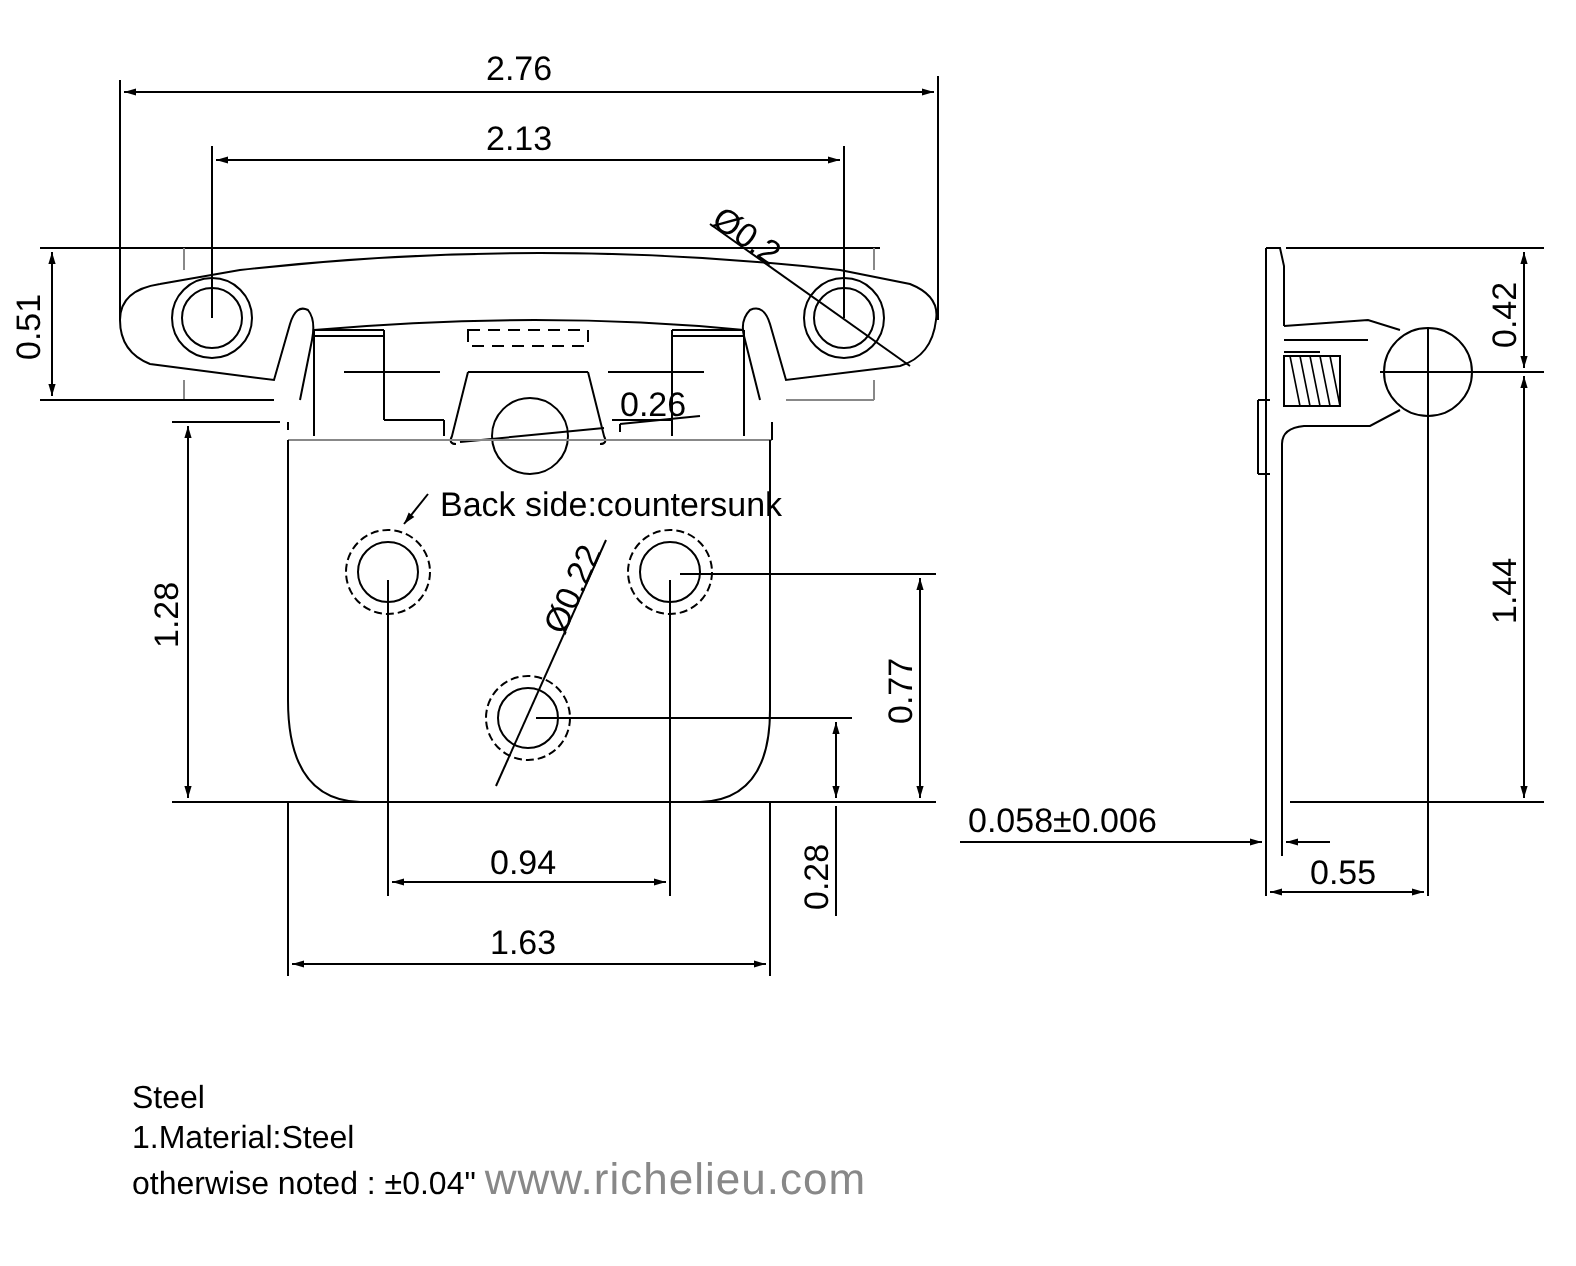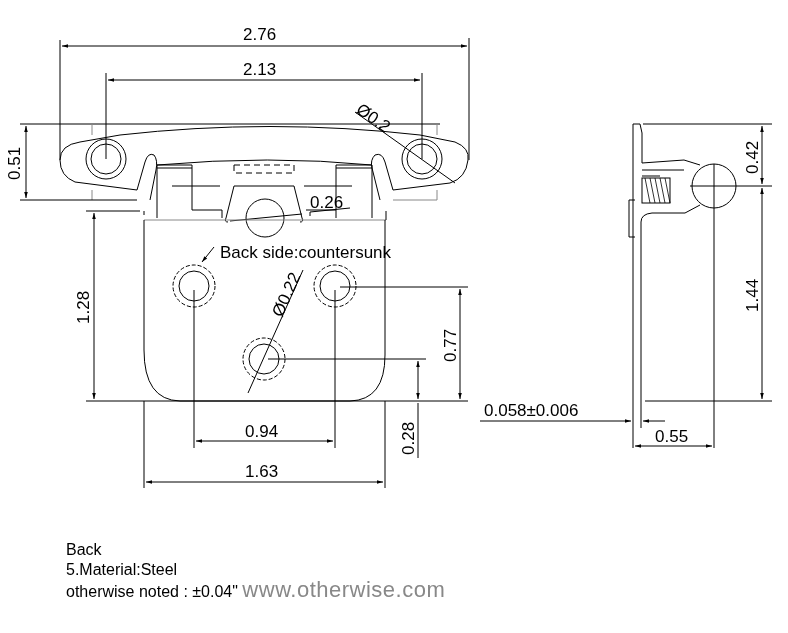--- a/index.html
+++ b/index.html
@@ -162,7 +162,7 @@
 </svg>
 
 <div class="note" style="top:540px;">
-  <div>Back</div>
+  <div>Steel</div>
   <div>5.Material:Steel</div>
   <div>
     <span>otherwise noted : ±0.04"</span>

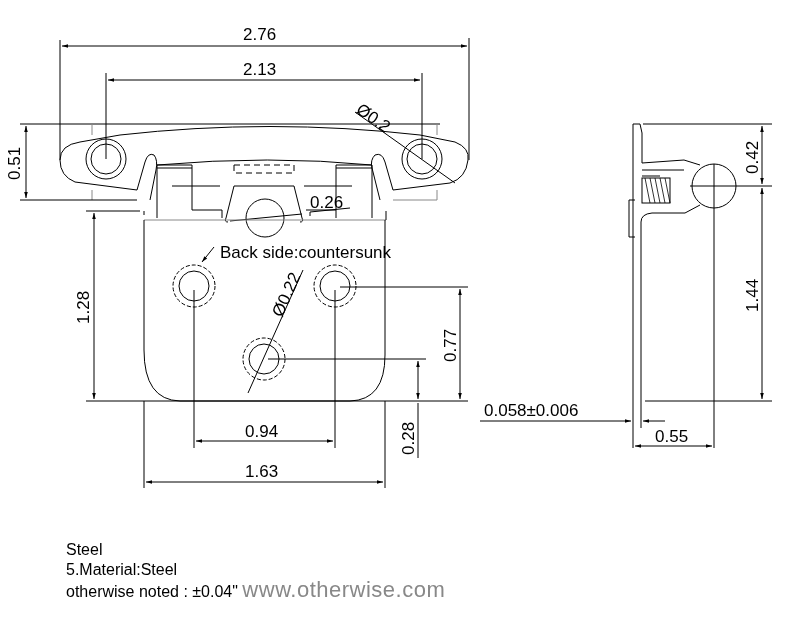--- a/index.html
+++ b/index.html
@@ -163,7 +163,7 @@
 
 <div class="note" style="top:540px;">
   <div>Steel</div>
-  <div>5.Material:Steel</div>
+  <div>1.Material:Steel</div>
   <div>
     <span>otherwise noted : ±0.04"</span>
     <span class="wm">www.otherwise.com</span>

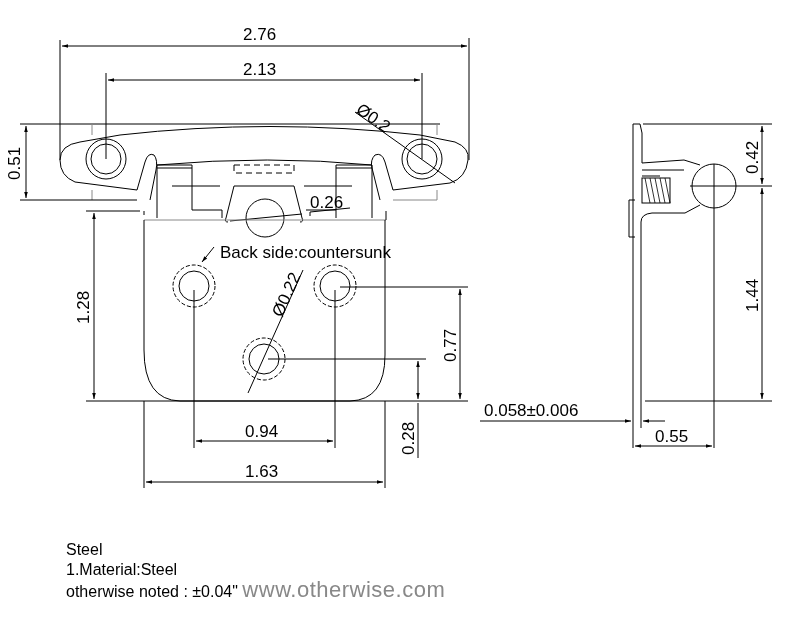--- a/index.html
+++ b/index.html
@@ -166,7 +166,7 @@
   <div>1.Material:Steel</div>
   <div>
     <span>otherwise noted : ±0.04"</span>
-    <span class="wm">www.otherwise.com</span>
+    <span class="wm">www.richelieu.com</span>
   </div>
 </div>
 </div>

